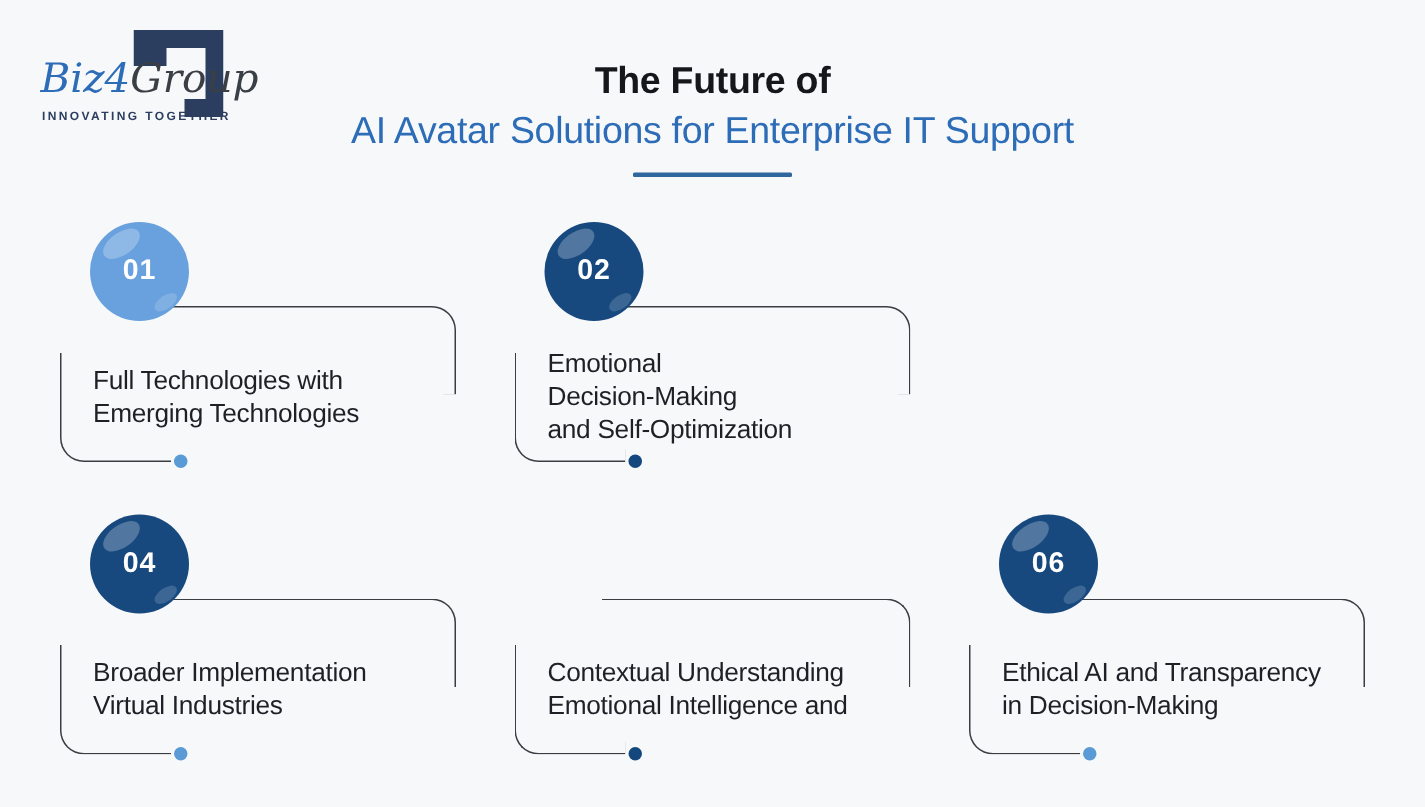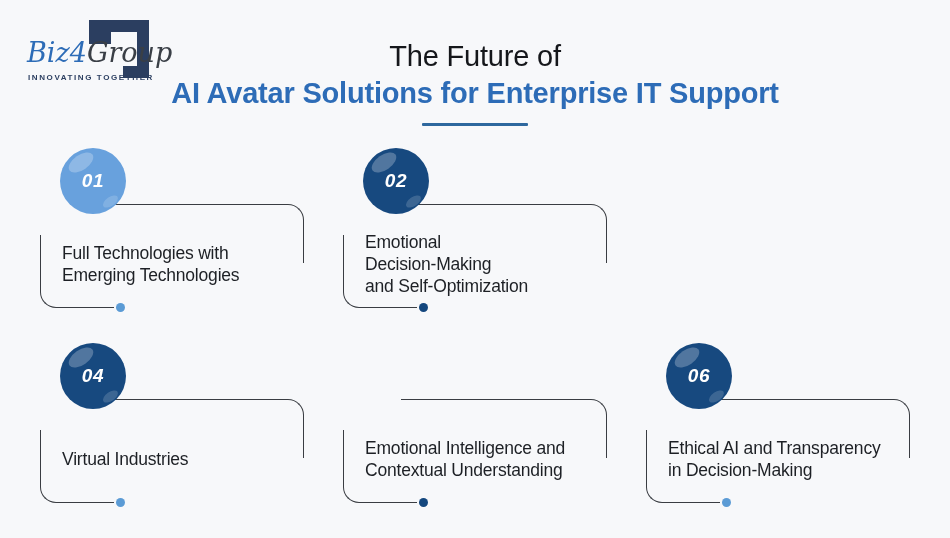--- a/index.html
+++ b/index.html
@@ -28,7 +28,7 @@
   }
 
   .title-block{position:absolute;left:0;right:0;top:40px;text-align:center;z-index:1;}
-  .title1{font-size:29px;font-weight:400;color:var(--title-dark,#15171B);letter-spacing:-0.2px;}
+  .title1{font-size:25px;font-weight:700;color:var(--title-dark,#15171B);letter-spacing:-0.2px;}
   .title2{font-size:29px;font-weight:700;color:var(--accent-blue,#2D6CB7);letter-spacing:-0.2px;margin-top:4px;}
   .title-underline{
     width:106px;height:3px;background:#2E689E;margin:13px auto 0 auto;border-radius:1px;

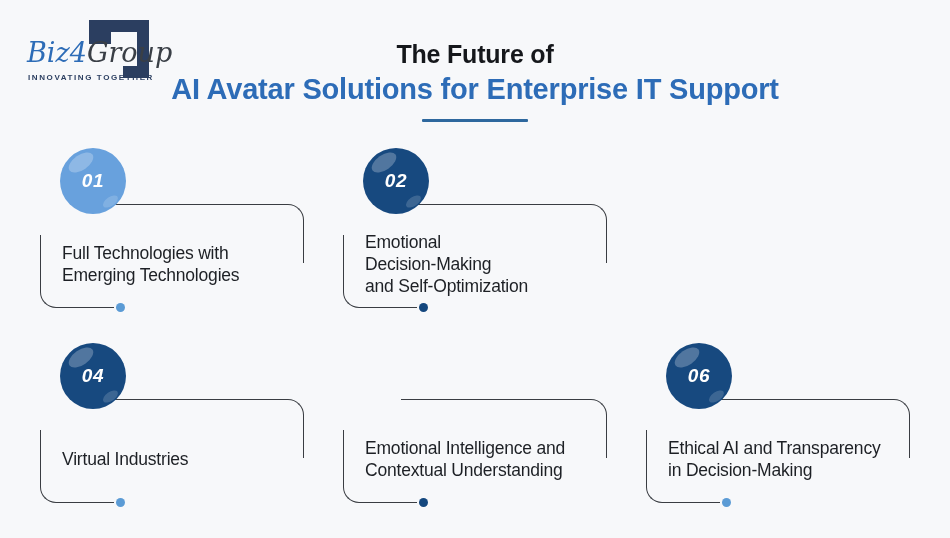--- a/index.html
+++ b/index.html
@@ -29,7 +29,7 @@
 
   .title-block{position:absolute;left:0;right:0;top:40px;text-align:center;z-index:1;}
   .title1{font-size:25px;font-weight:700;color:var(--title-dark,#15171B);letter-spacing:-0.2px;}
-  .title2{font-size:29px;font-weight:700;color:var(--accent-blue,#2D6CB7);letter-spacing:-0.2px;margin-top:4px;}
+  .title2{font-size:25px;font-weight:400;color:var(--accent-blue,#2D6CB7);letter-spacing:-0.2px;margin-top:4px;}
   .title-underline{
     width:106px;height:3px;background:#2E689E;margin:13px auto 0 auto;border-radius:1px;
   }

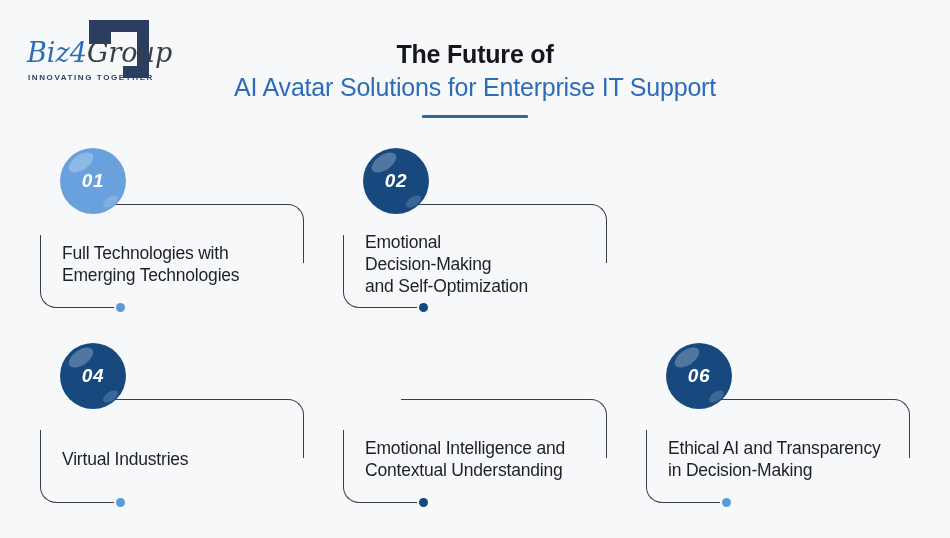--- a/index.html
+++ b/index.html
@@ -59,7 +59,7 @@
 
   .badge{
     position:absolute;left:20px;top:0;width:66px;height:66px;border-radius:50%;
-    display:flex;align-items:center;justify-content:center;z-index:2;overflow:hidden;font-style:italic;
+    display:flex;align-items:center;justify-content:center;z-index:2;overflow:hidden;
   }
   .badge.light{background:var(--circle-light,#68A1DD);}
   .badge.dark{background:var(--circle-dark,#17497F);}

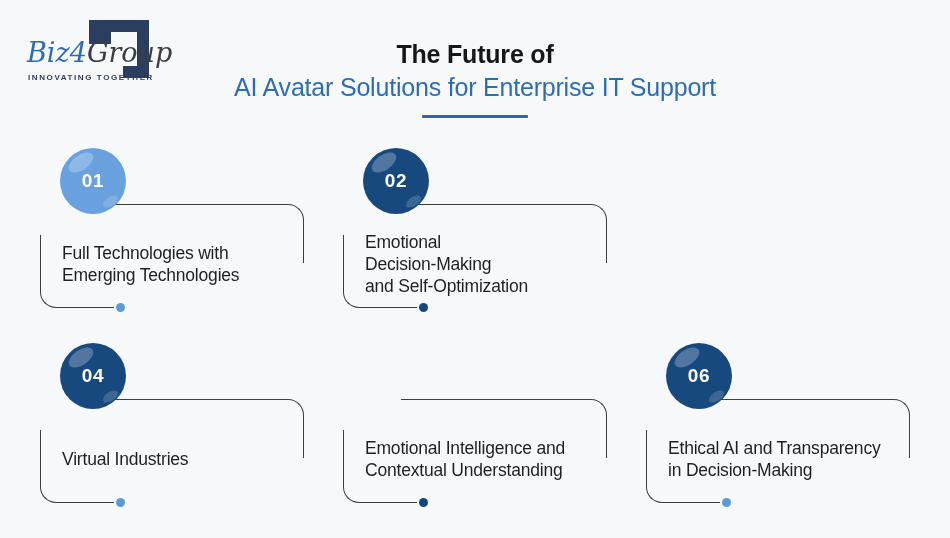--- a/index.html
+++ b/index.html
@@ -142,6 +142,7 @@
       <span class="num">04</span>
     </div>
     <div class="label">
+      <span class="line">Broader Implementation</span>
       <span class="line">Virtual Industries</span>
     </div>
   </div>

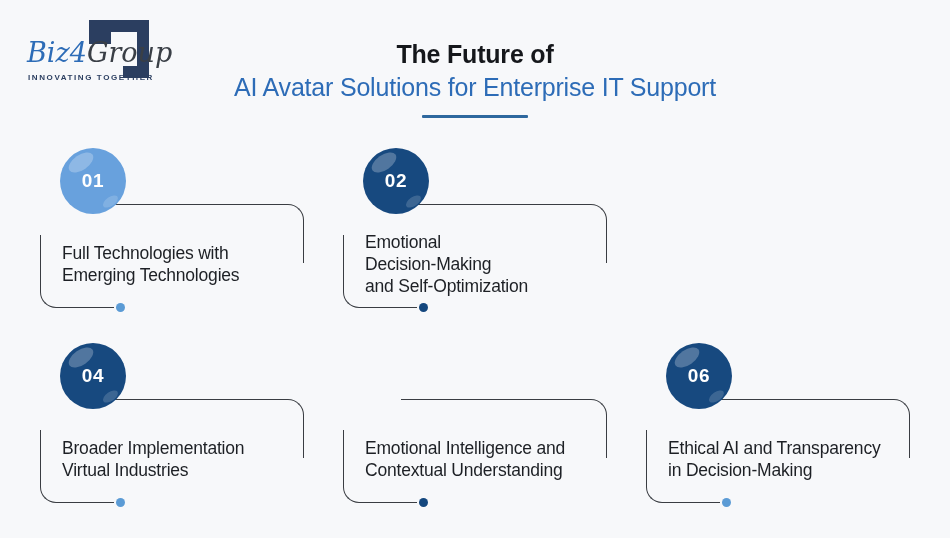--- a/index.html
+++ b/index.html
@@ -153,8 +153,8 @@
       <span class="dot dark"></span>
     </div>
     <div class="label">
+      <span class="line">Contextual Understanding</span>
       <span class="line">Emotional Intelligence and</span>
-      <span class="line">Contextual Understanding</span>
     </div>
   </div>
 

